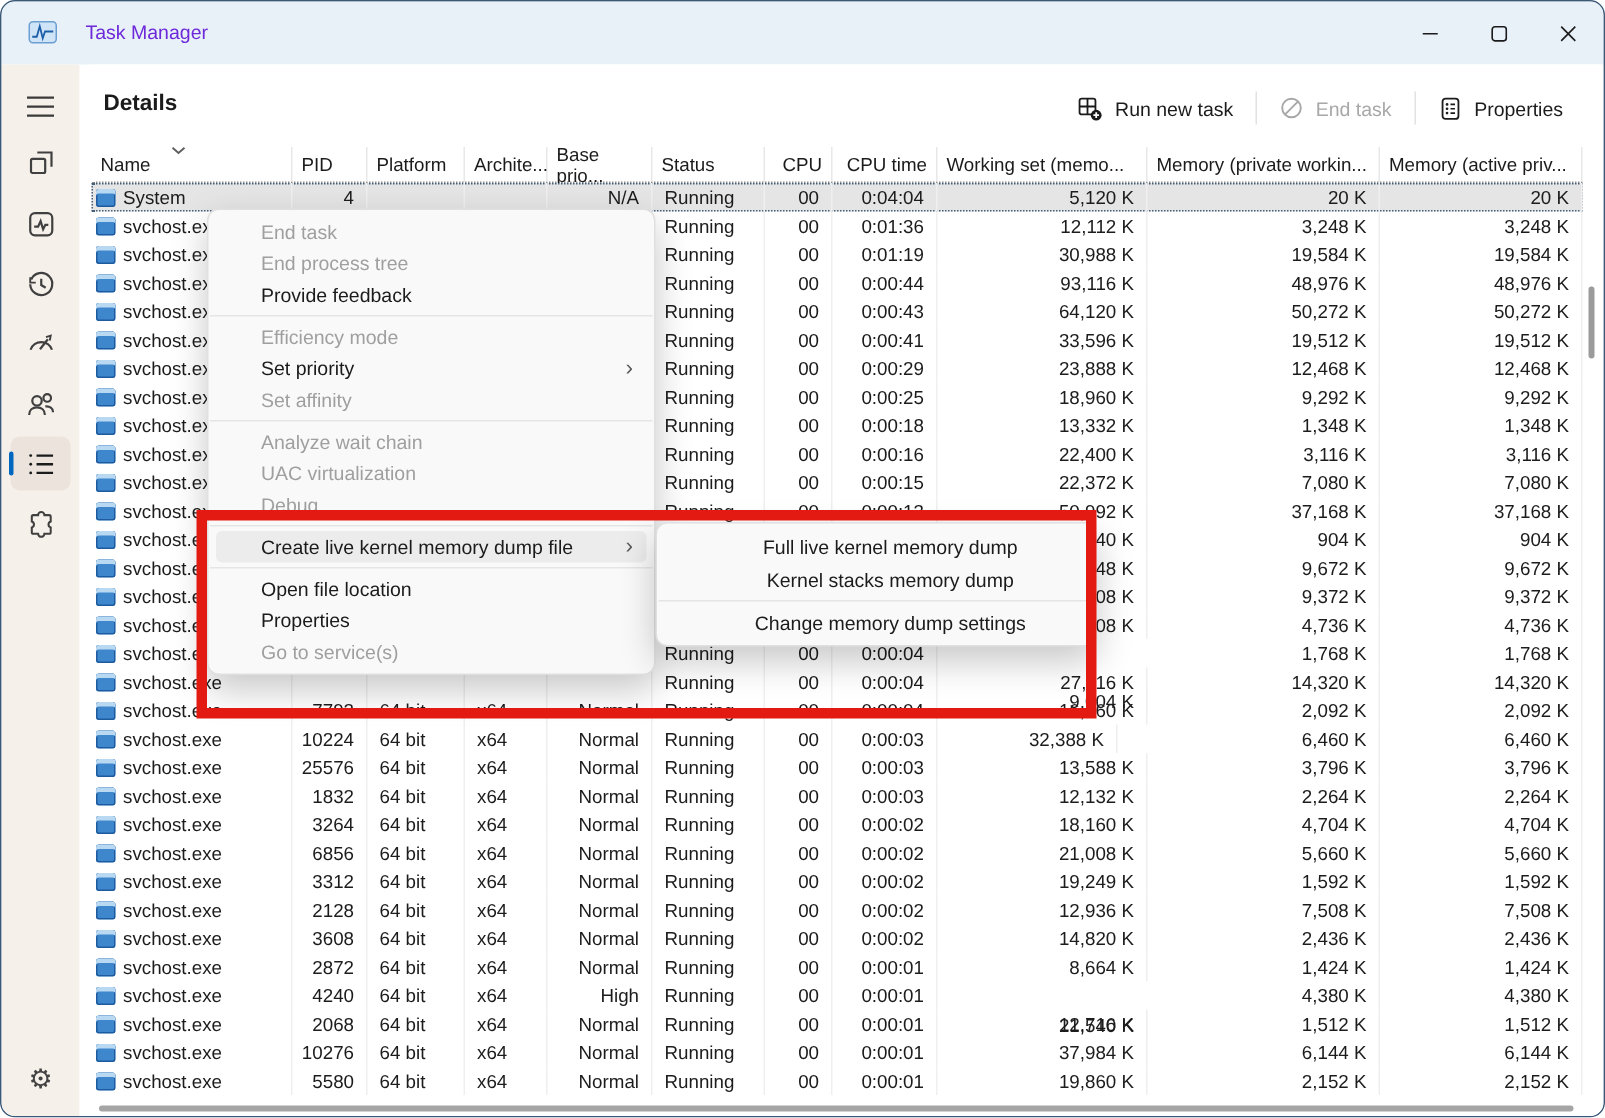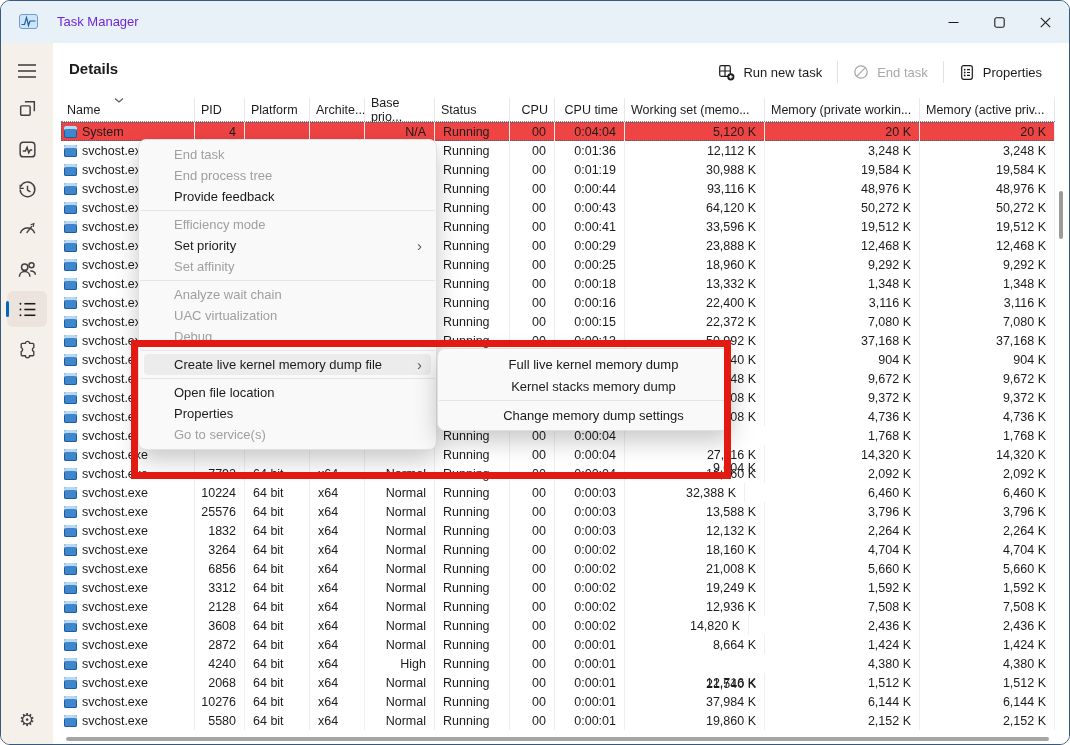--- a/index.html
+++ b/index.html
@@ -39,7 +39,7 @@
   .sort-chevron{position:absolute;left:52px;top:-1px;color:#5f5f5f;}
   .tbody{position:relative;}
   .trow{position:absolute;left:0;width:994px;height:19px;}
-  .trow.selected{background:#ef4444;outline:1px dotted #44617c;outline-offset:-1px;}
+  .trow.selected{background:#e5e5e5;outline:1px dotted #44617c;outline-offset:-1px;}
   .tcell{position:absolute;top:0;height:19px;font-size:12.5px;color:#1c1c1c;display:flex;align-items:center;padding:0 8px;border-right:1px solid #efefef;overflow:hidden;white-space:nowrap;}
   .tcell.r{justify-content:flex-end;}
   .tcell.name{padding:0 4px 0 3px;gap:5px;}

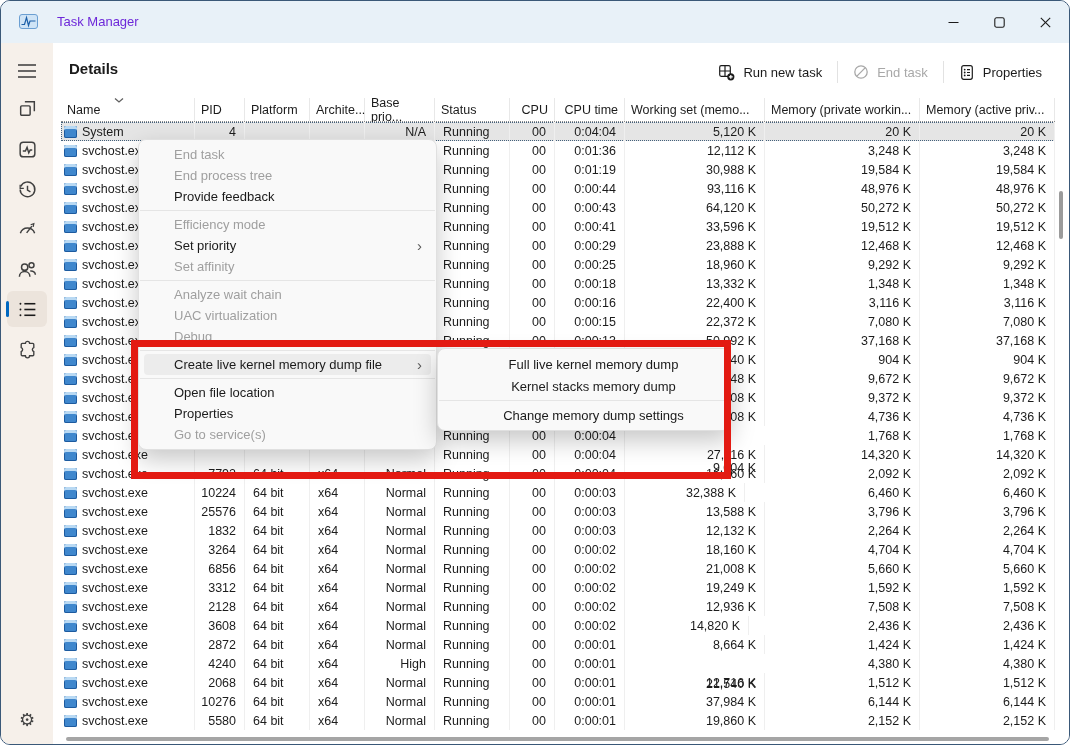--- a/index.html
+++ b/index.html
@@ -670,7 +670,7 @@
             <div class="tcell" style="left: 374px; width: 75px;">Running</div>
             <div class="tcell r" style="left: 449px; width: 45px;">00</div>
             <div class="tcell r" style="left: 494px; width: 70px;">0:00:02</div>
-            <div class="tcell r" style="left: 548px; width: 140px; text-align: center;">14,820 K</div>
+            <div class="tcell r" style="left: 564px; width: 140px; text-align: center;">14,820 K</div>
             <div class="tcell r" style="left: 704px; width: 155px;">2,436 K</div>
             <div class="tcell r" style="left: 859px; width: 135px;">2,436 K</div>
           </div>

